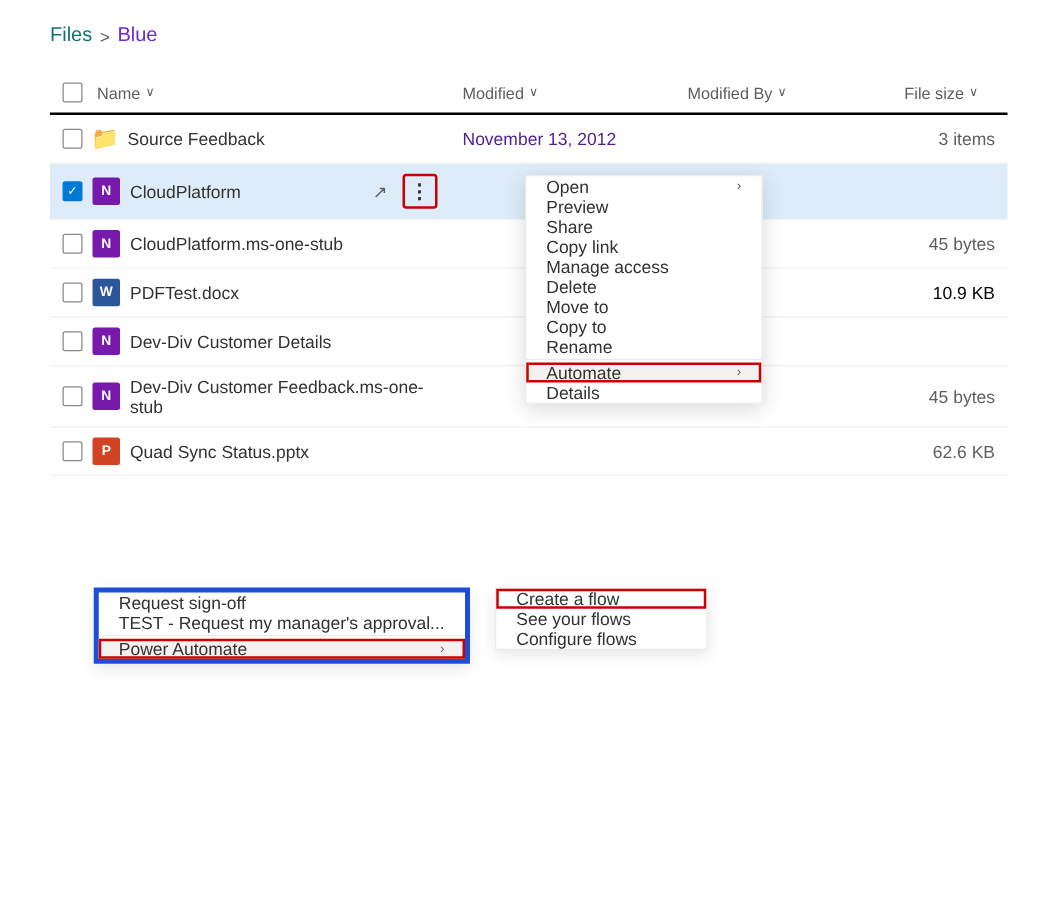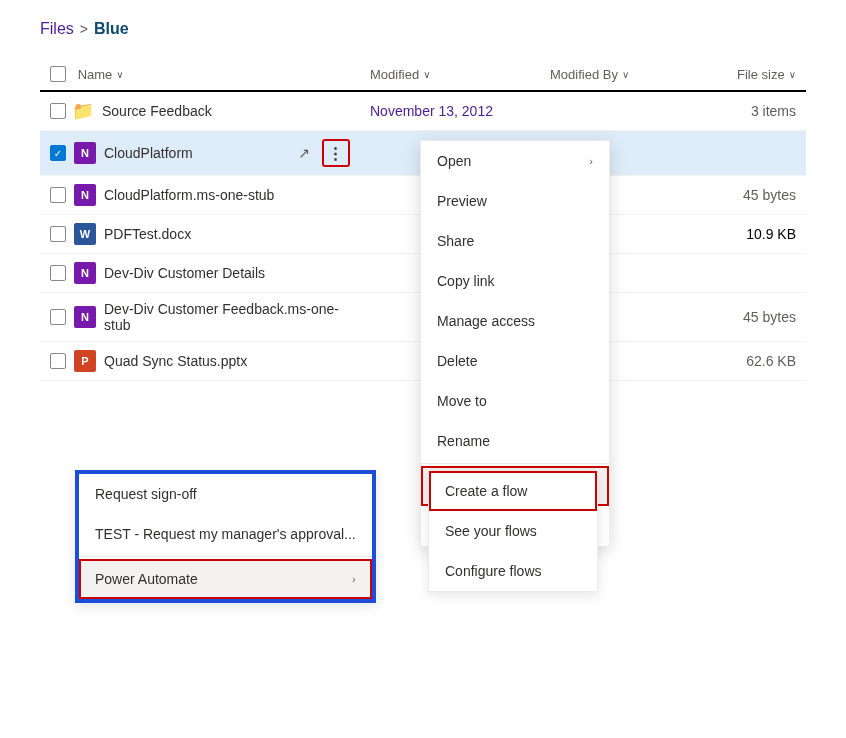--- a/index.html
+++ b/index.html
@@ -226,7 +226,7 @@
 <div class="page-wrapper">
 
   <div class="breadcrumb">
-    <span style="color:#4c1d95; cursor:pointer;">Files</span>
+    <span style="color:#0f766e; cursor:pointer;">Files</span>
     <span class="separator">&gt;</span>
     <span class="current">Blue</span>
   </div>

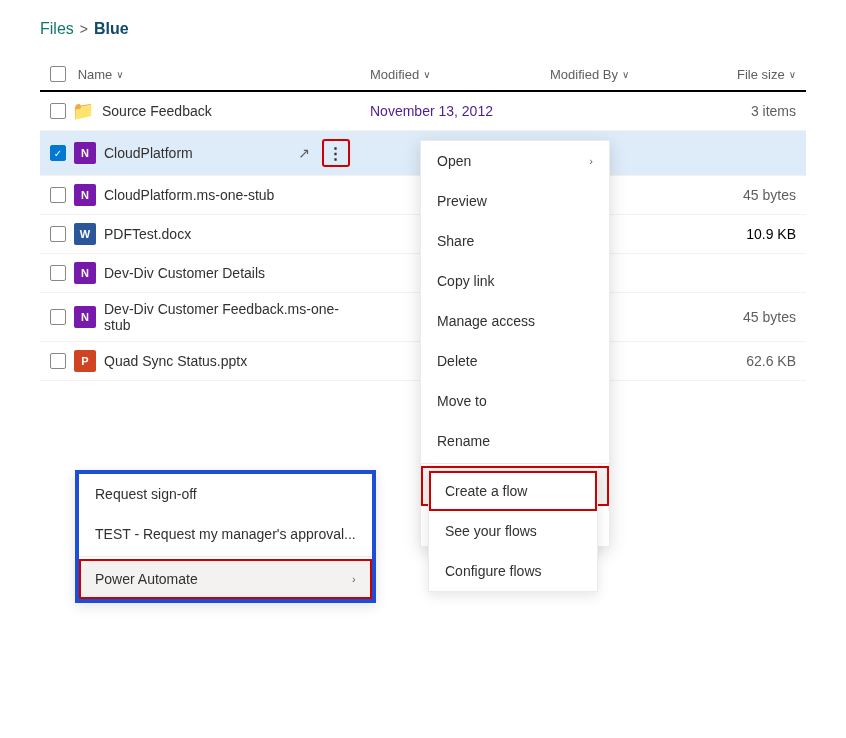--- a/index.html
+++ b/index.html
@@ -30,8 +30,8 @@
       font-size: 14px;
     }
     .breadcrumb .current {
-      color: #0c4a6e;
-      font-weight: 700;
+      color: #6d28d9;
+      font-weight: 400;
       text-align: center;
     }
 

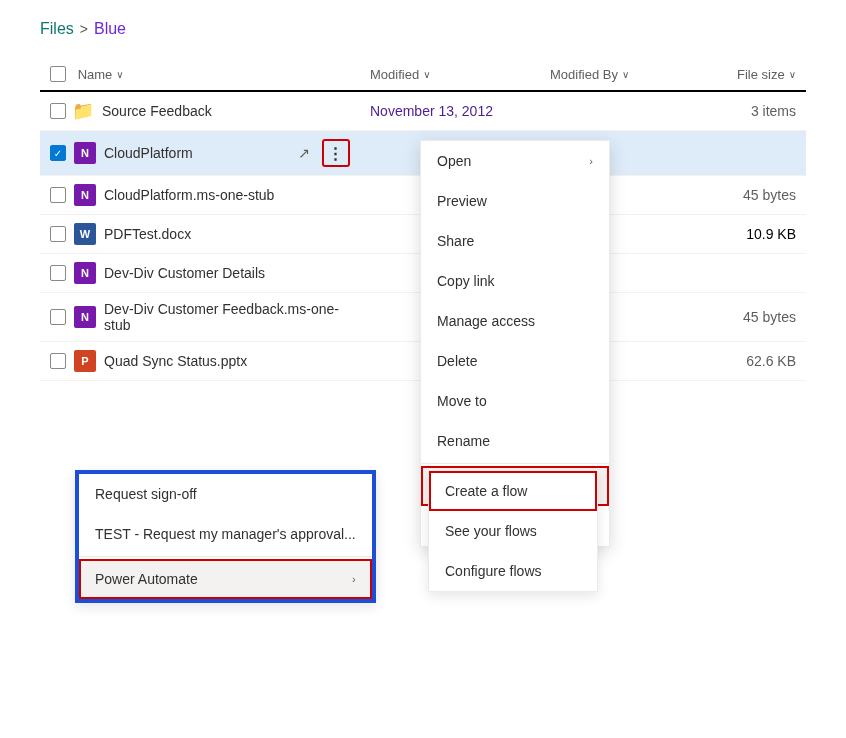--- a/index.html
+++ b/index.html
@@ -254,7 +254,7 @@
           </div>
         </th>
         <th class="size-col">
-          <div class="col-header-inner" style="justify-content:flex-end;">
+          <div class="col-header-inner" style="justify-content:center;">
             <span>File size</span>
             <span class="sort-arrow">∨</span>
           </div>

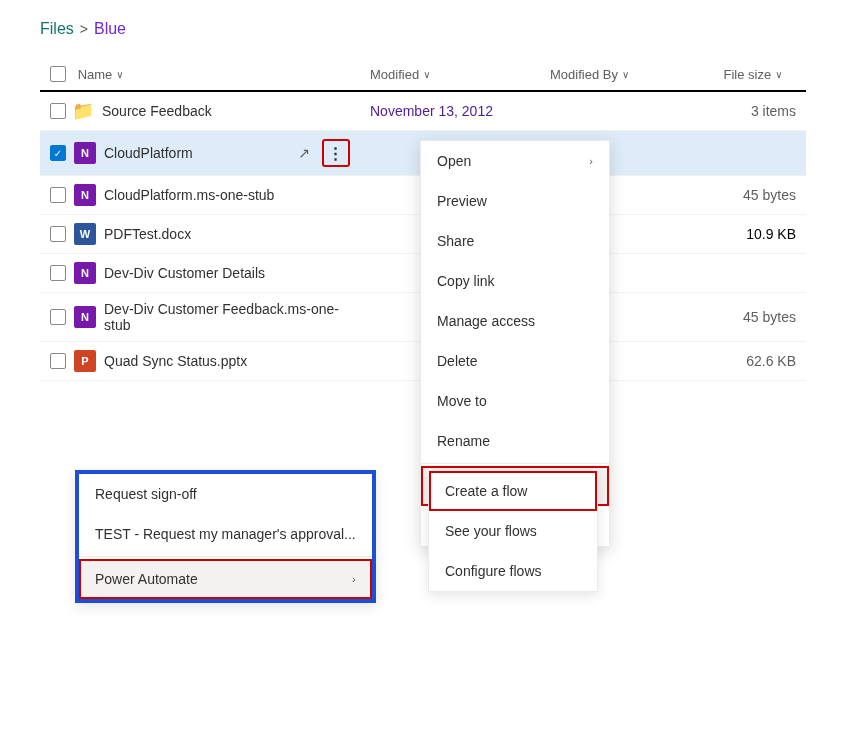--- a/index.html
+++ b/index.html
@@ -161,7 +161,7 @@
       left: 420px;
     }
     .context-menu-item {
-      padding: 12px 16px;
+      padding: 0 16px;
       cursor: pointer;
       display: flex;
       align-items: center;

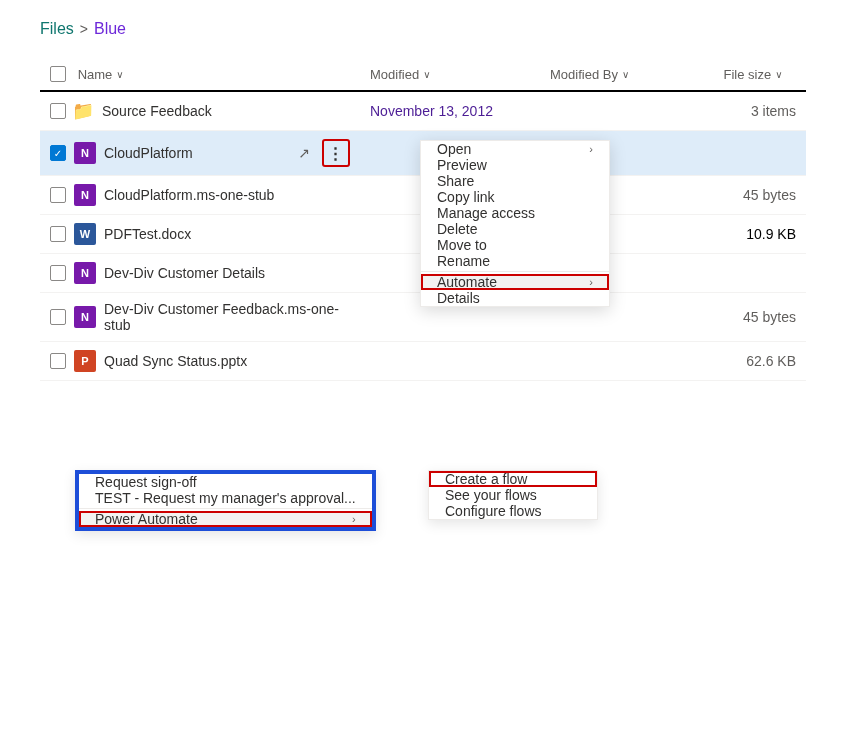--- a/index.html
+++ b/index.html
@@ -384,6 +384,9 @@
       <span>Move to</span>
     </div>
     <div class="context-menu-item">
+      <span>Copy to</span>
+    </div>
+    <div class="context-menu-item">
       <span>Rename</span>
     </div>
     <div class="context-menu-divider"></div>

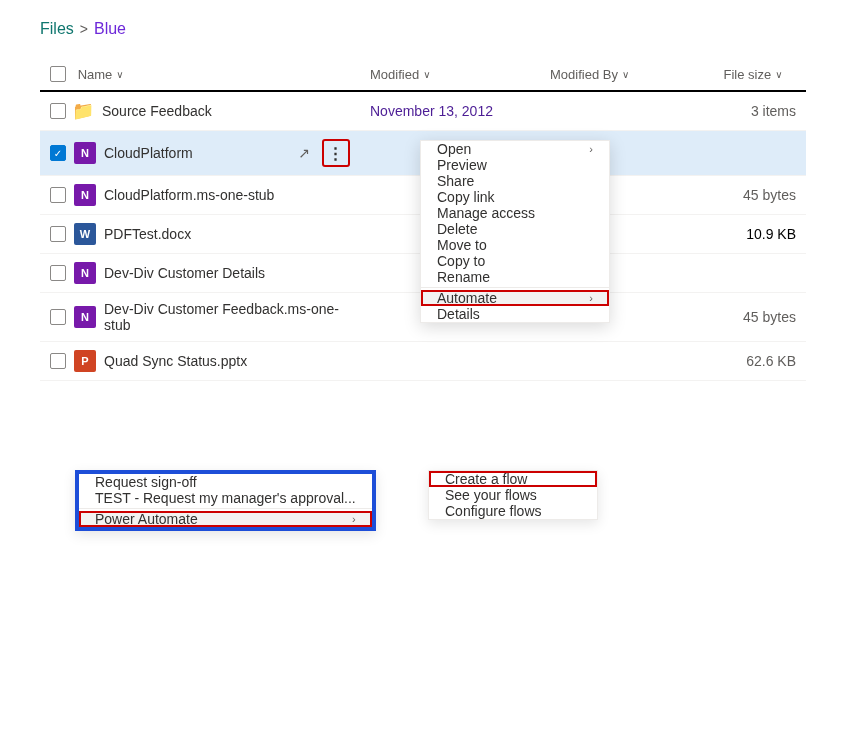--- a/index.html
+++ b/index.html
@@ -211,7 +211,7 @@
       min-width: 170px;
       z-index: 102;
       top: 470px;
-      left: 428px;
+      left: 396px;
     }
     .sub-panel-right .context-menu-item.highlighted {
       outline: 2px solid #cc0000;

